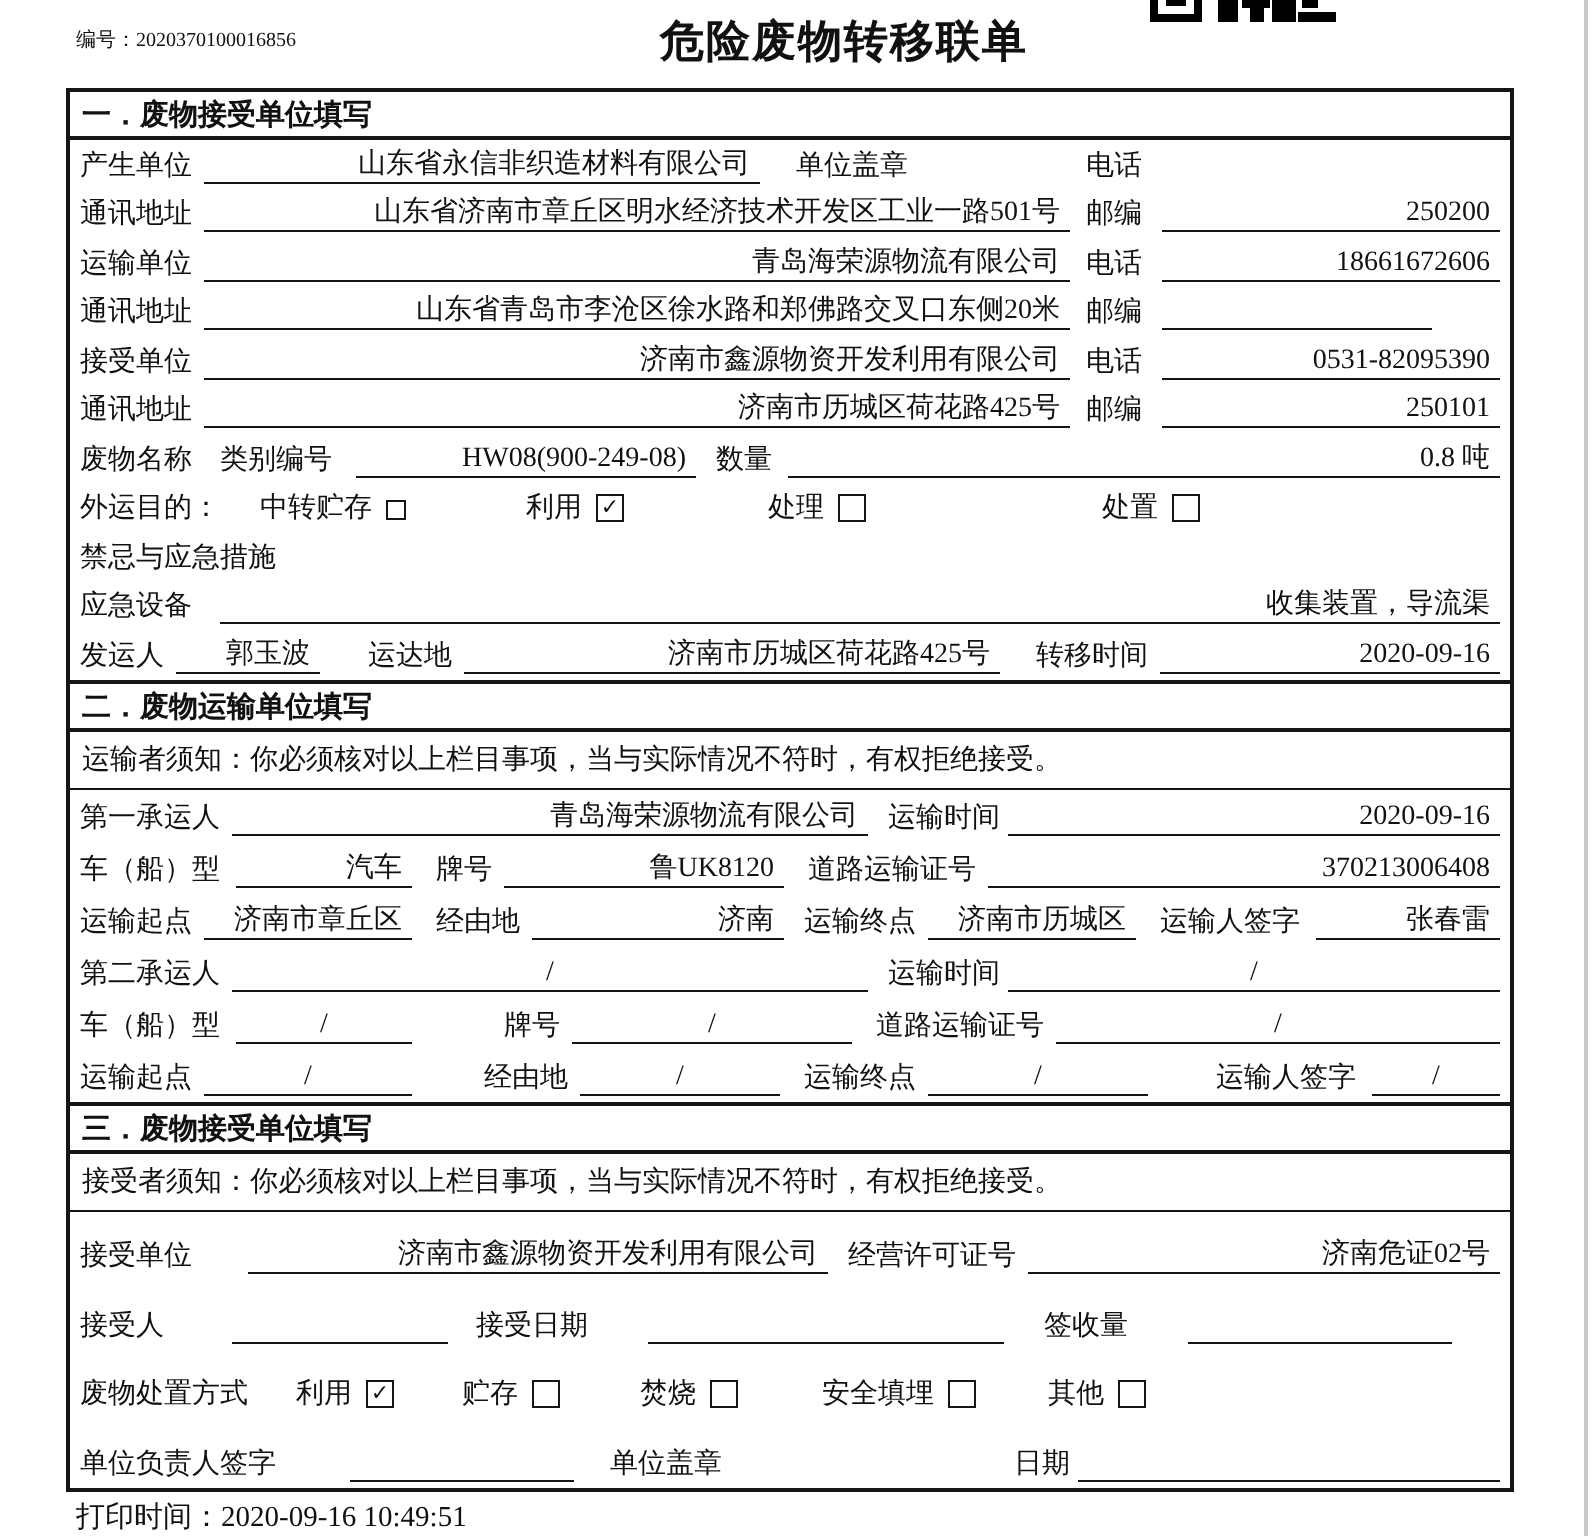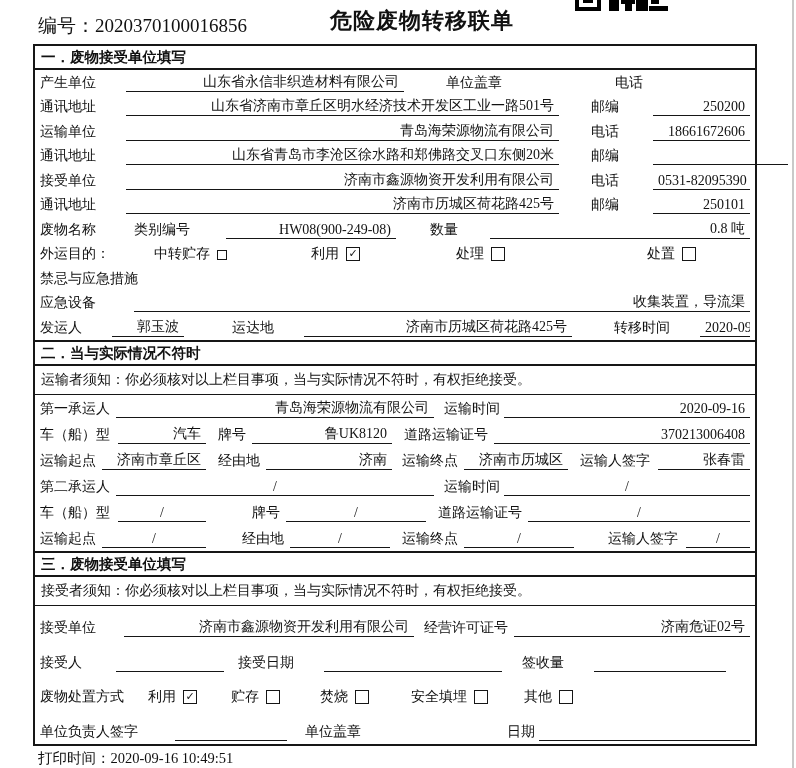--- a/index.html
+++ b/index.html
@@ -9,7 +9,7 @@
     color:#111; font-size:14px;
   }
   .page { position:relative; width:796px; height:768px; overflow:hidden; background:#fff; }
-  .doc-no { position:absolute; left:38px; top:13px; font-size:19px; white-space:nowrap; }
+  .doc-no { position:absolute; left:38px; top:13px; font-size:10px; white-space:nowrap; }
   .doc-title { position:absolute; left:330px; top:6px; font-size:22px; font-weight:bold; letter-spacing:1px; white-space:nowrap; }
   .qr { position:absolute; left:575px; top:0; }
   .page-edge { position:absolute; left:792px; top:0; width:2px; height:768px; background:#c9c9c9; }

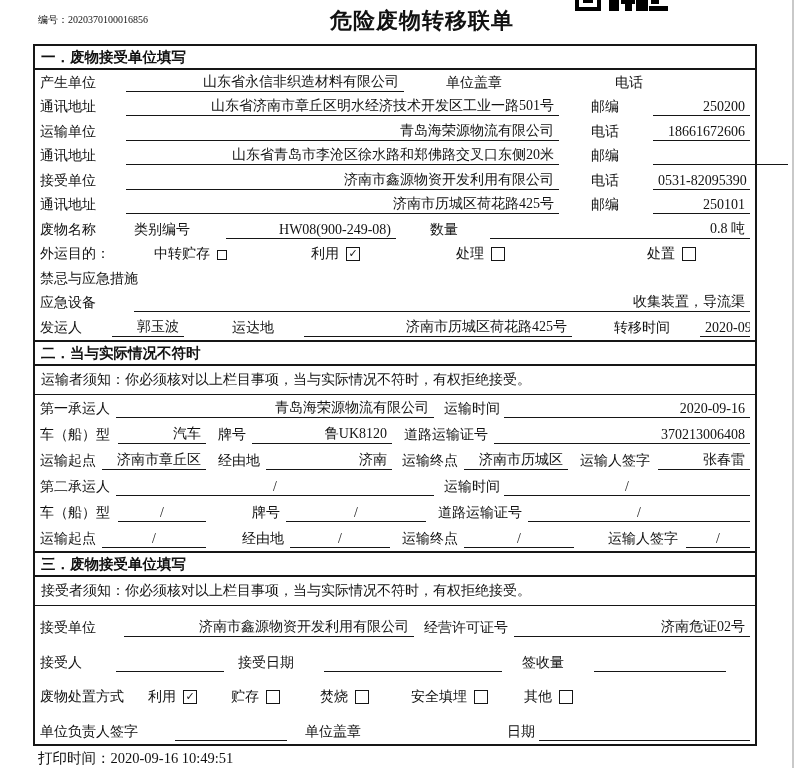--- a/index.html
+++ b/index.html
@@ -23,7 +23,7 @@
   .sech.mid { border-top:2px solid #161616; }
   .notice { flex:none; height:28px; display:flex; align-items:center; padding:0 6px; border-bottom:1.2px solid #161616; white-space:nowrap; }
   .row { flex:none; display:flex; align-items:flex-end; padding:0 5px 3px 5px; box-sizing:border-box; }
-  .r1 { height:24.5px;gap:24px; }
+  .r1 { height:24.5px; }
   .r2 { height:26px; }
   .r3 { flex:1; }
   .lbl { flex:none; white-space:nowrap; }

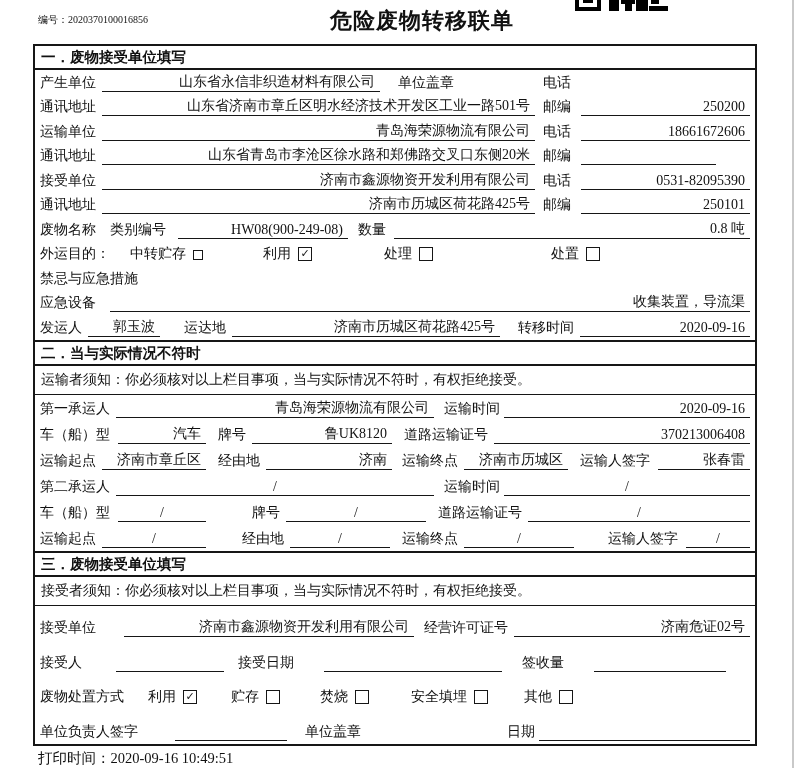--- a/index.html
+++ b/index.html
@@ -150,7 +150,7 @@
       <span class="val grow">2020-09-16</span>
     </div>
 
-    <div class="sech mid">二．当与实际情况不符时</div>
+    <div class="sech mid">二．废物运输单位填写</div>
     <div class="notice">运输者须知：你必须核对以上栏目事项，当与实际情况不符时，有权拒绝接受。</div>
 
     <div class="row r2">

